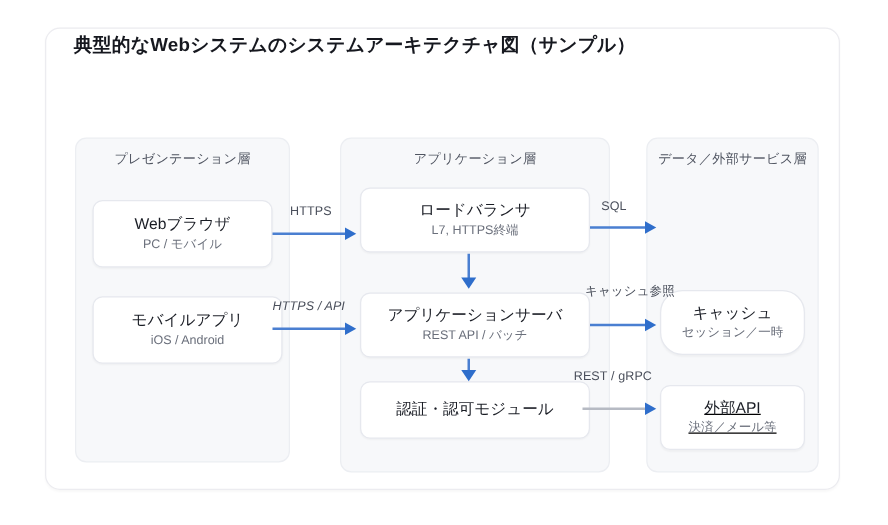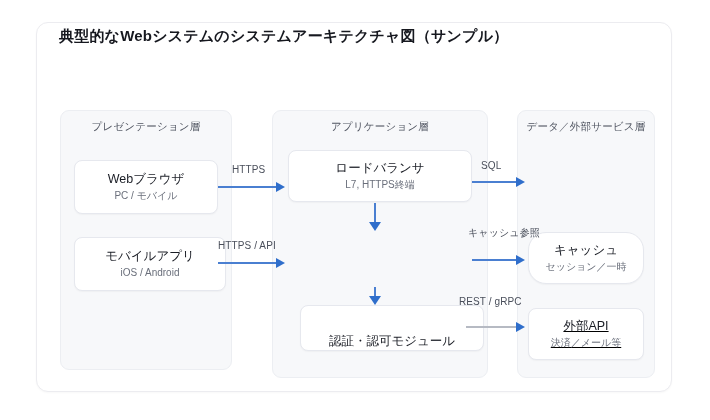--- a/index.html
+++ b/index.html
@@ -159,7 +159,7 @@
   
   #conn-mobile-app-line { left: 218px; top: 262px; width: 60px; }
   #conn-mobile-app-head { left: 276px; top: 258px; }
-  #conn-mobile-app-label{ left: 218px; top: 240px; }
+  #conn-mobile-app-label{ left: 218px; top: 240px; font-style: italic; }
 
   
   #conn-lb-app-line { left: 374px; top: 203px; width: 2px; height: 22px; background:#4a7fd1; position:absolute; }

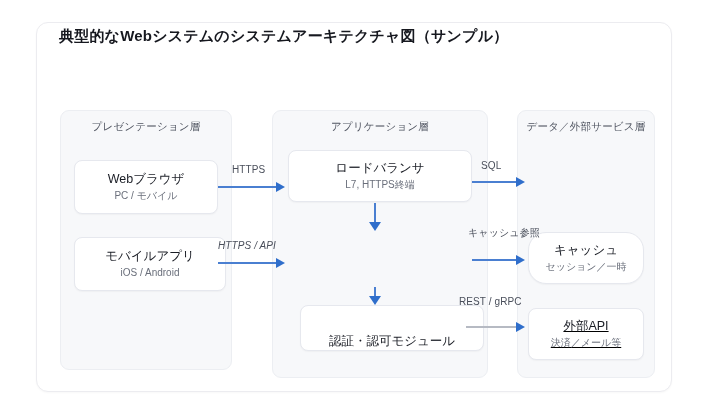--- a/index.html
+++ b/index.html
@@ -222,6 +222,10 @@
     <div class="node-sub">L7, HTTPS終端</div>
   </div>
 
+  <div class="node" id="node-app-server">
+    <div class="node-title">アプリケーションサーバ</div>
+    <div class="node-sub">REST API / バッチ</div>
+  </div>
 
   <div class="node single" id="node-auth-module">
     <div class="node-title">認証・認可モジュール</div>

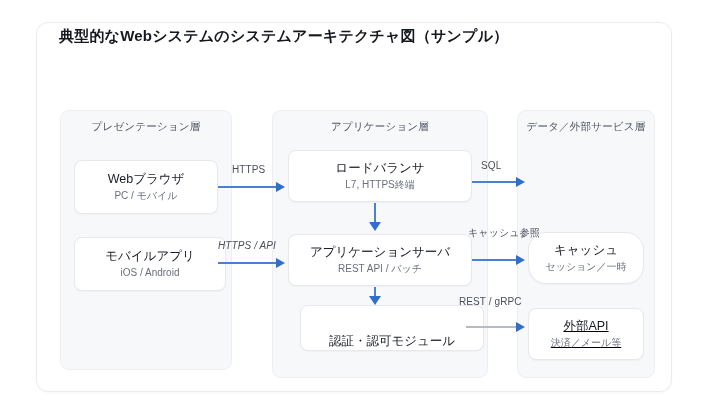--- a/index.html
+++ b/index.html
@@ -114,7 +114,7 @@
   
   #node-load-balancer { left: 288px; top: 150px; width: 184px; height: 52px; }
   #node-app-server    { left: 288px; top: 234px; width: 184px; height: 52px; }
-  #node-auth-module   { left: 300px; top: 305px; width: 184px; height: 46px; justify-content: flex-end; }
+  #node-auth-module   { left: 288px; top: 305px; width: 184px; height: 46px; }
 
   
   #node-rdbms     { left: 528px; top: 152px; width: 116px; height: 52px; }

